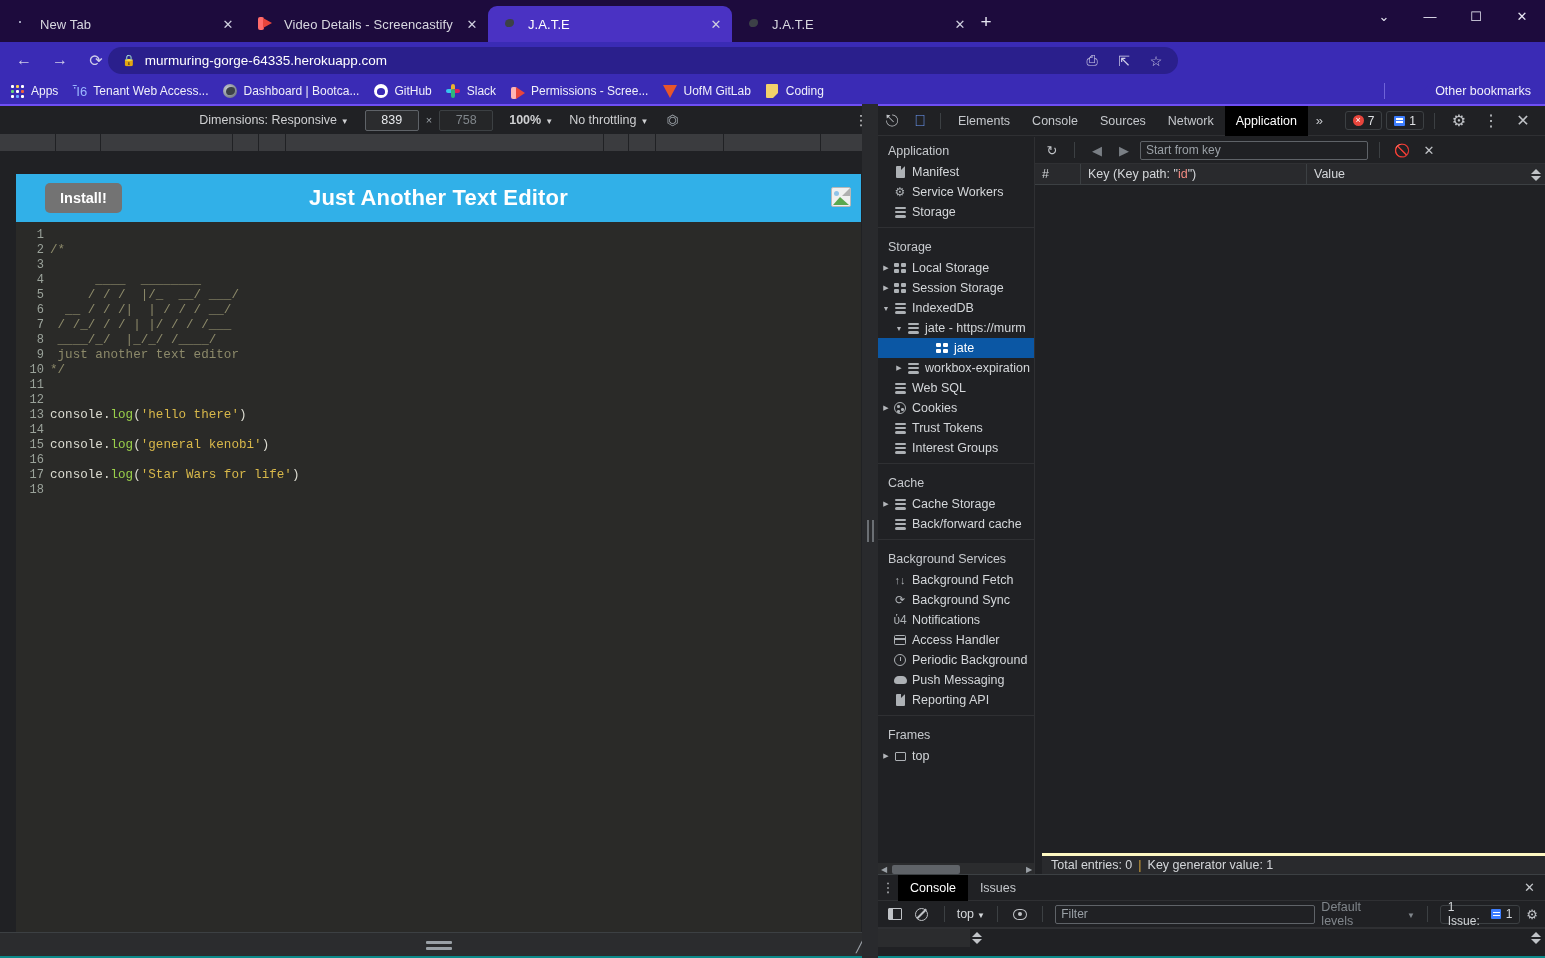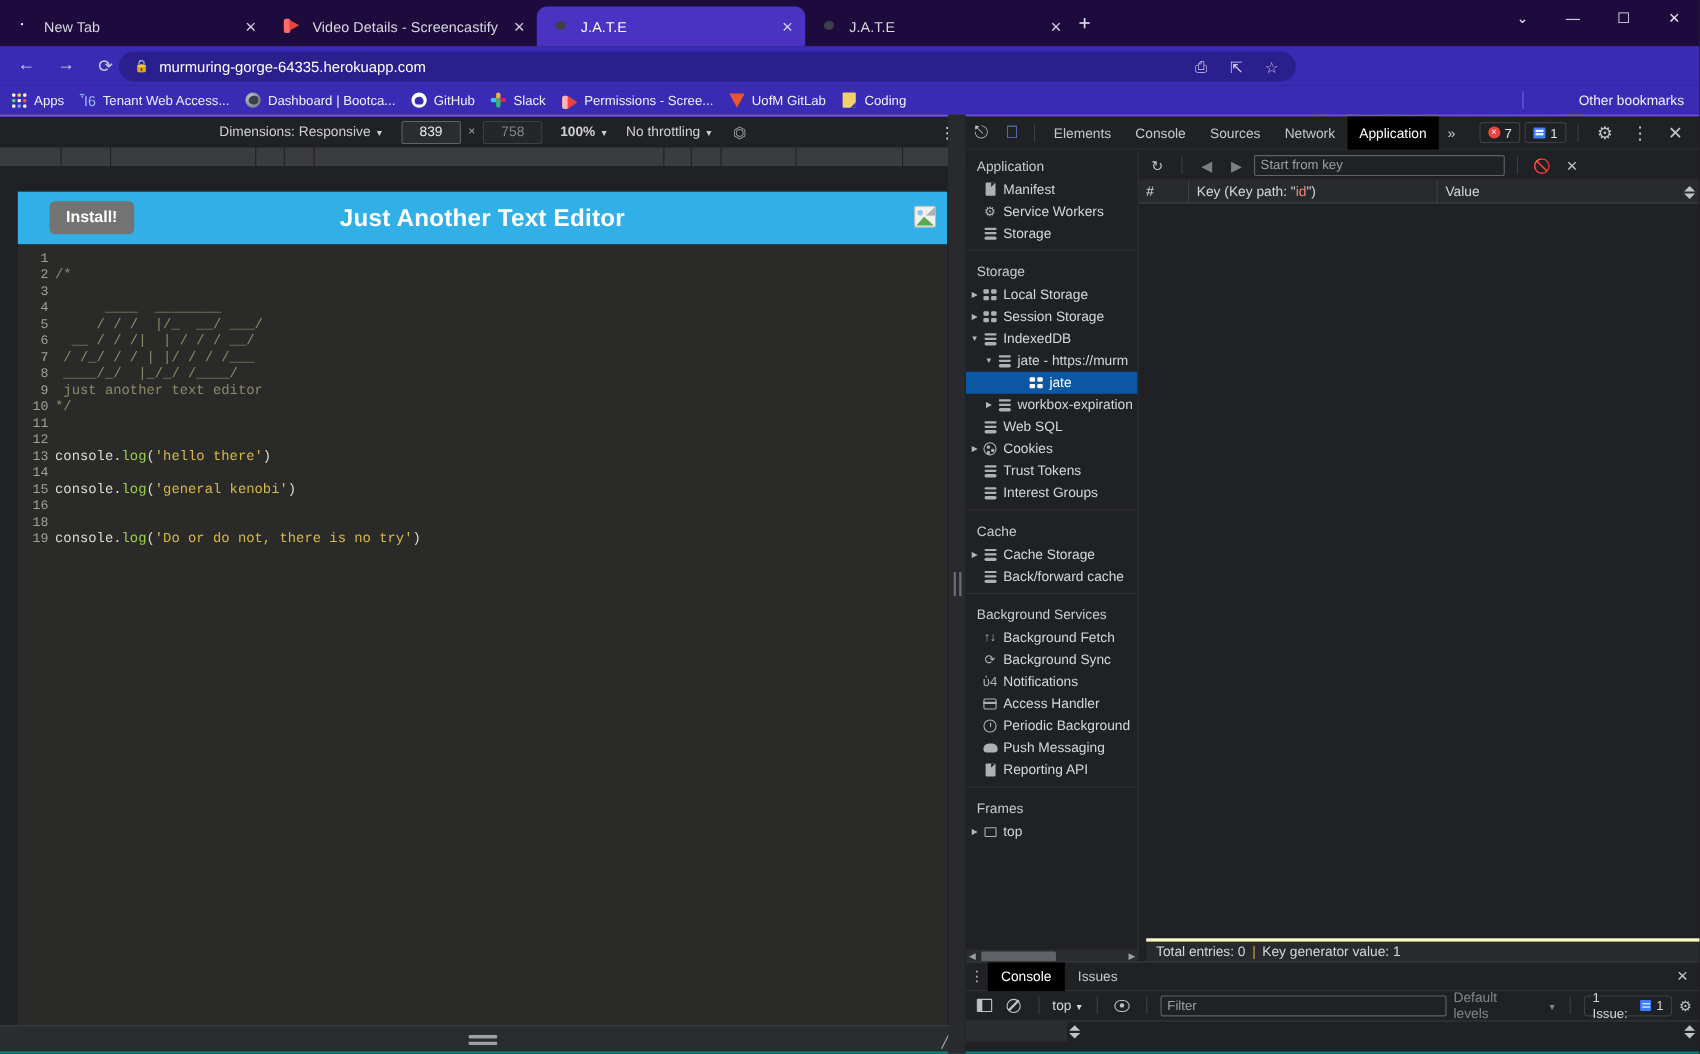--- a/index.html
+++ b/index.html
@@ -604,6 +604,7 @@
           <div class="eline"><span class="ln">14</span><span class="code"></span></div>
           <div class="eline"><span class="ln">15</span><span class="code"><span class="tok-plain">console.</span><span class="tok-prop">log</span><span class="tok-punc">(</span><span class="tok-str">'general kenobi'</span><span class="tok-punc">)</span></span></div>
           <div class="eline"><span class="ln">16</span><span class="code"></span></div>
+          <div class="eline"><span class="ln">17</span><span class="code"><span class="tok-plain">console.</span><span class="tok-prop">log</span><span class="tok-punc">(</span><span class="tok-str">'Star Wars for life'</span><span class="tok-punc">)</span></span></div>
           <div class="eline"><span class="ln">18</span><span class="code"></span></div>
           <div class="eline"><span class="ln">19</span><span class="code"><span class="tok-plain">console.</span><span class="tok-prop">log</span><span class="tok-punc">(</span><span class="tok-str">'Do or do not, there is no try'</span><span class="tok-punc">)</span></span></div>
         </div>

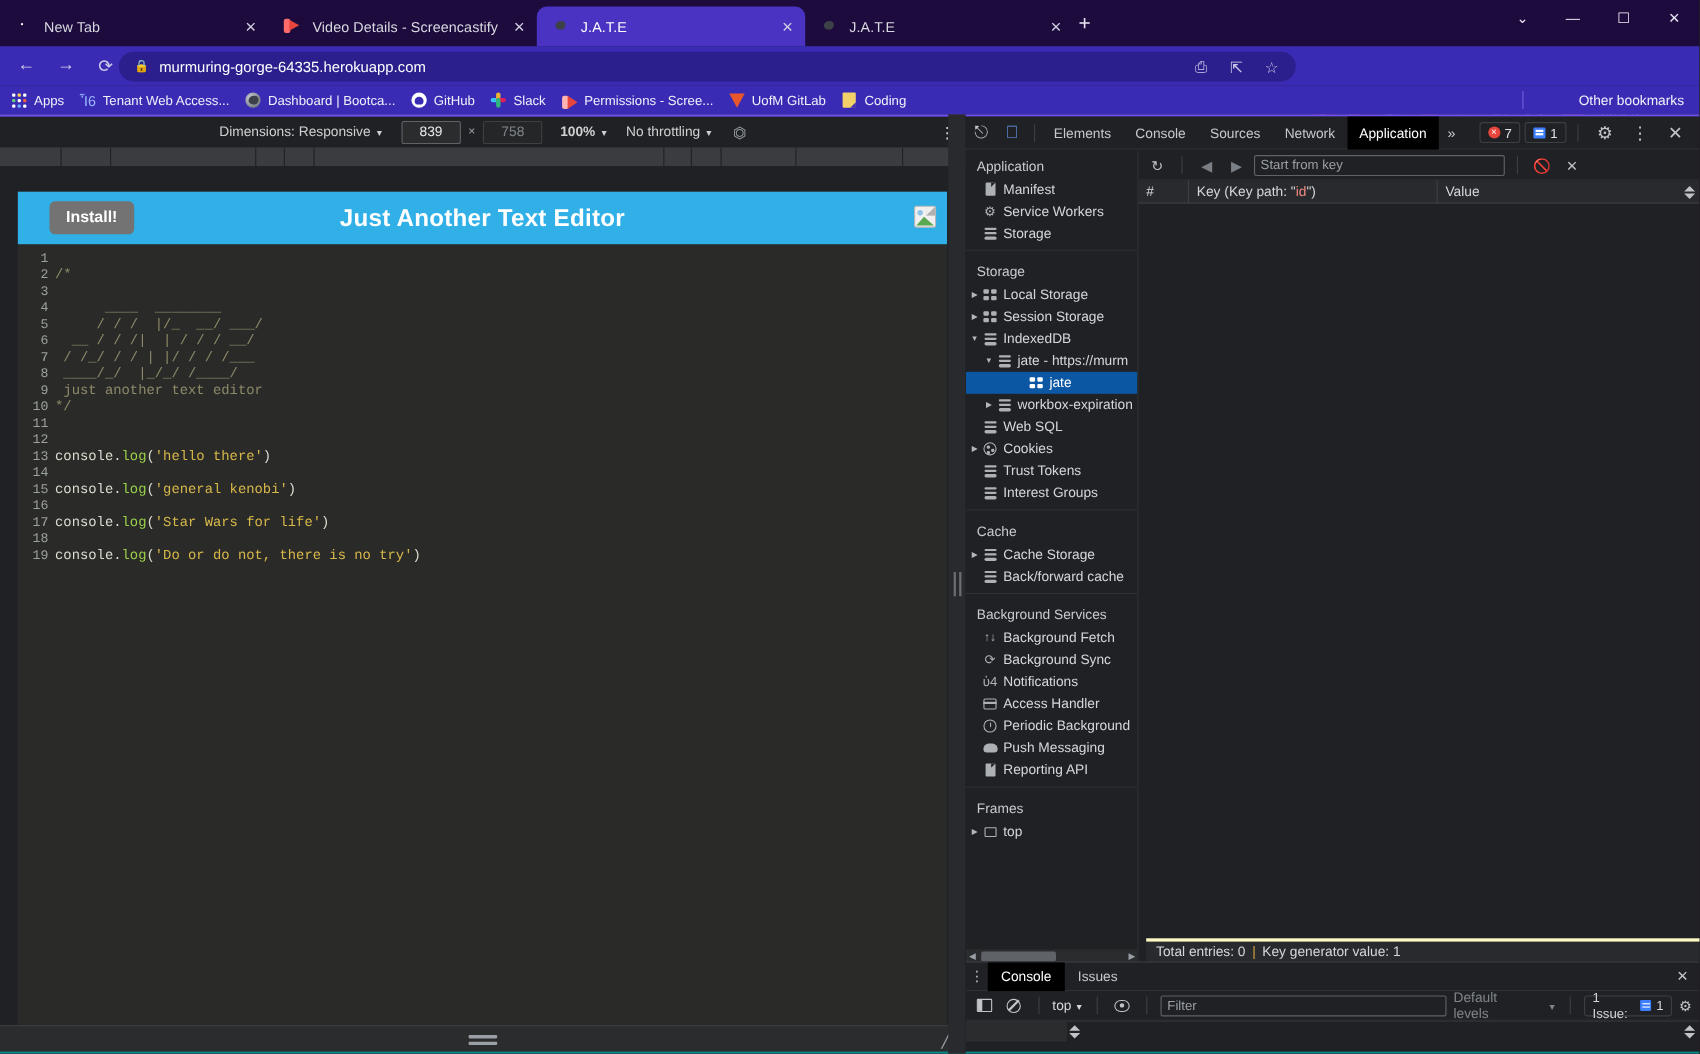--- a/index.html
+++ b/index.html
@@ -606,7 +606,6 @@
           <div class="eline"><span class="ln">16</span><span class="code"></span></div>
           <div class="eline"><span class="ln">17</span><span class="code"><span class="tok-plain">console.</span><span class="tok-prop">log</span><span class="tok-punc">(</span><span class="tok-str">'Star Wars for life'</span><span class="tok-punc">)</span></span></div>
           <div class="eline"><span class="ln">18</span><span class="code"></span></div>
-          <div class="eline"><span class="ln">19</span><span class="code"><span class="tok-plain">console.</span><span class="tok-prop">log</span><span class="tok-punc">(</span><span class="tok-str">'Do or do not, there is no try'</span><span class="tok-punc">)</span></span></div>
         </div>
     </div>
     <div class="resize-bar">

